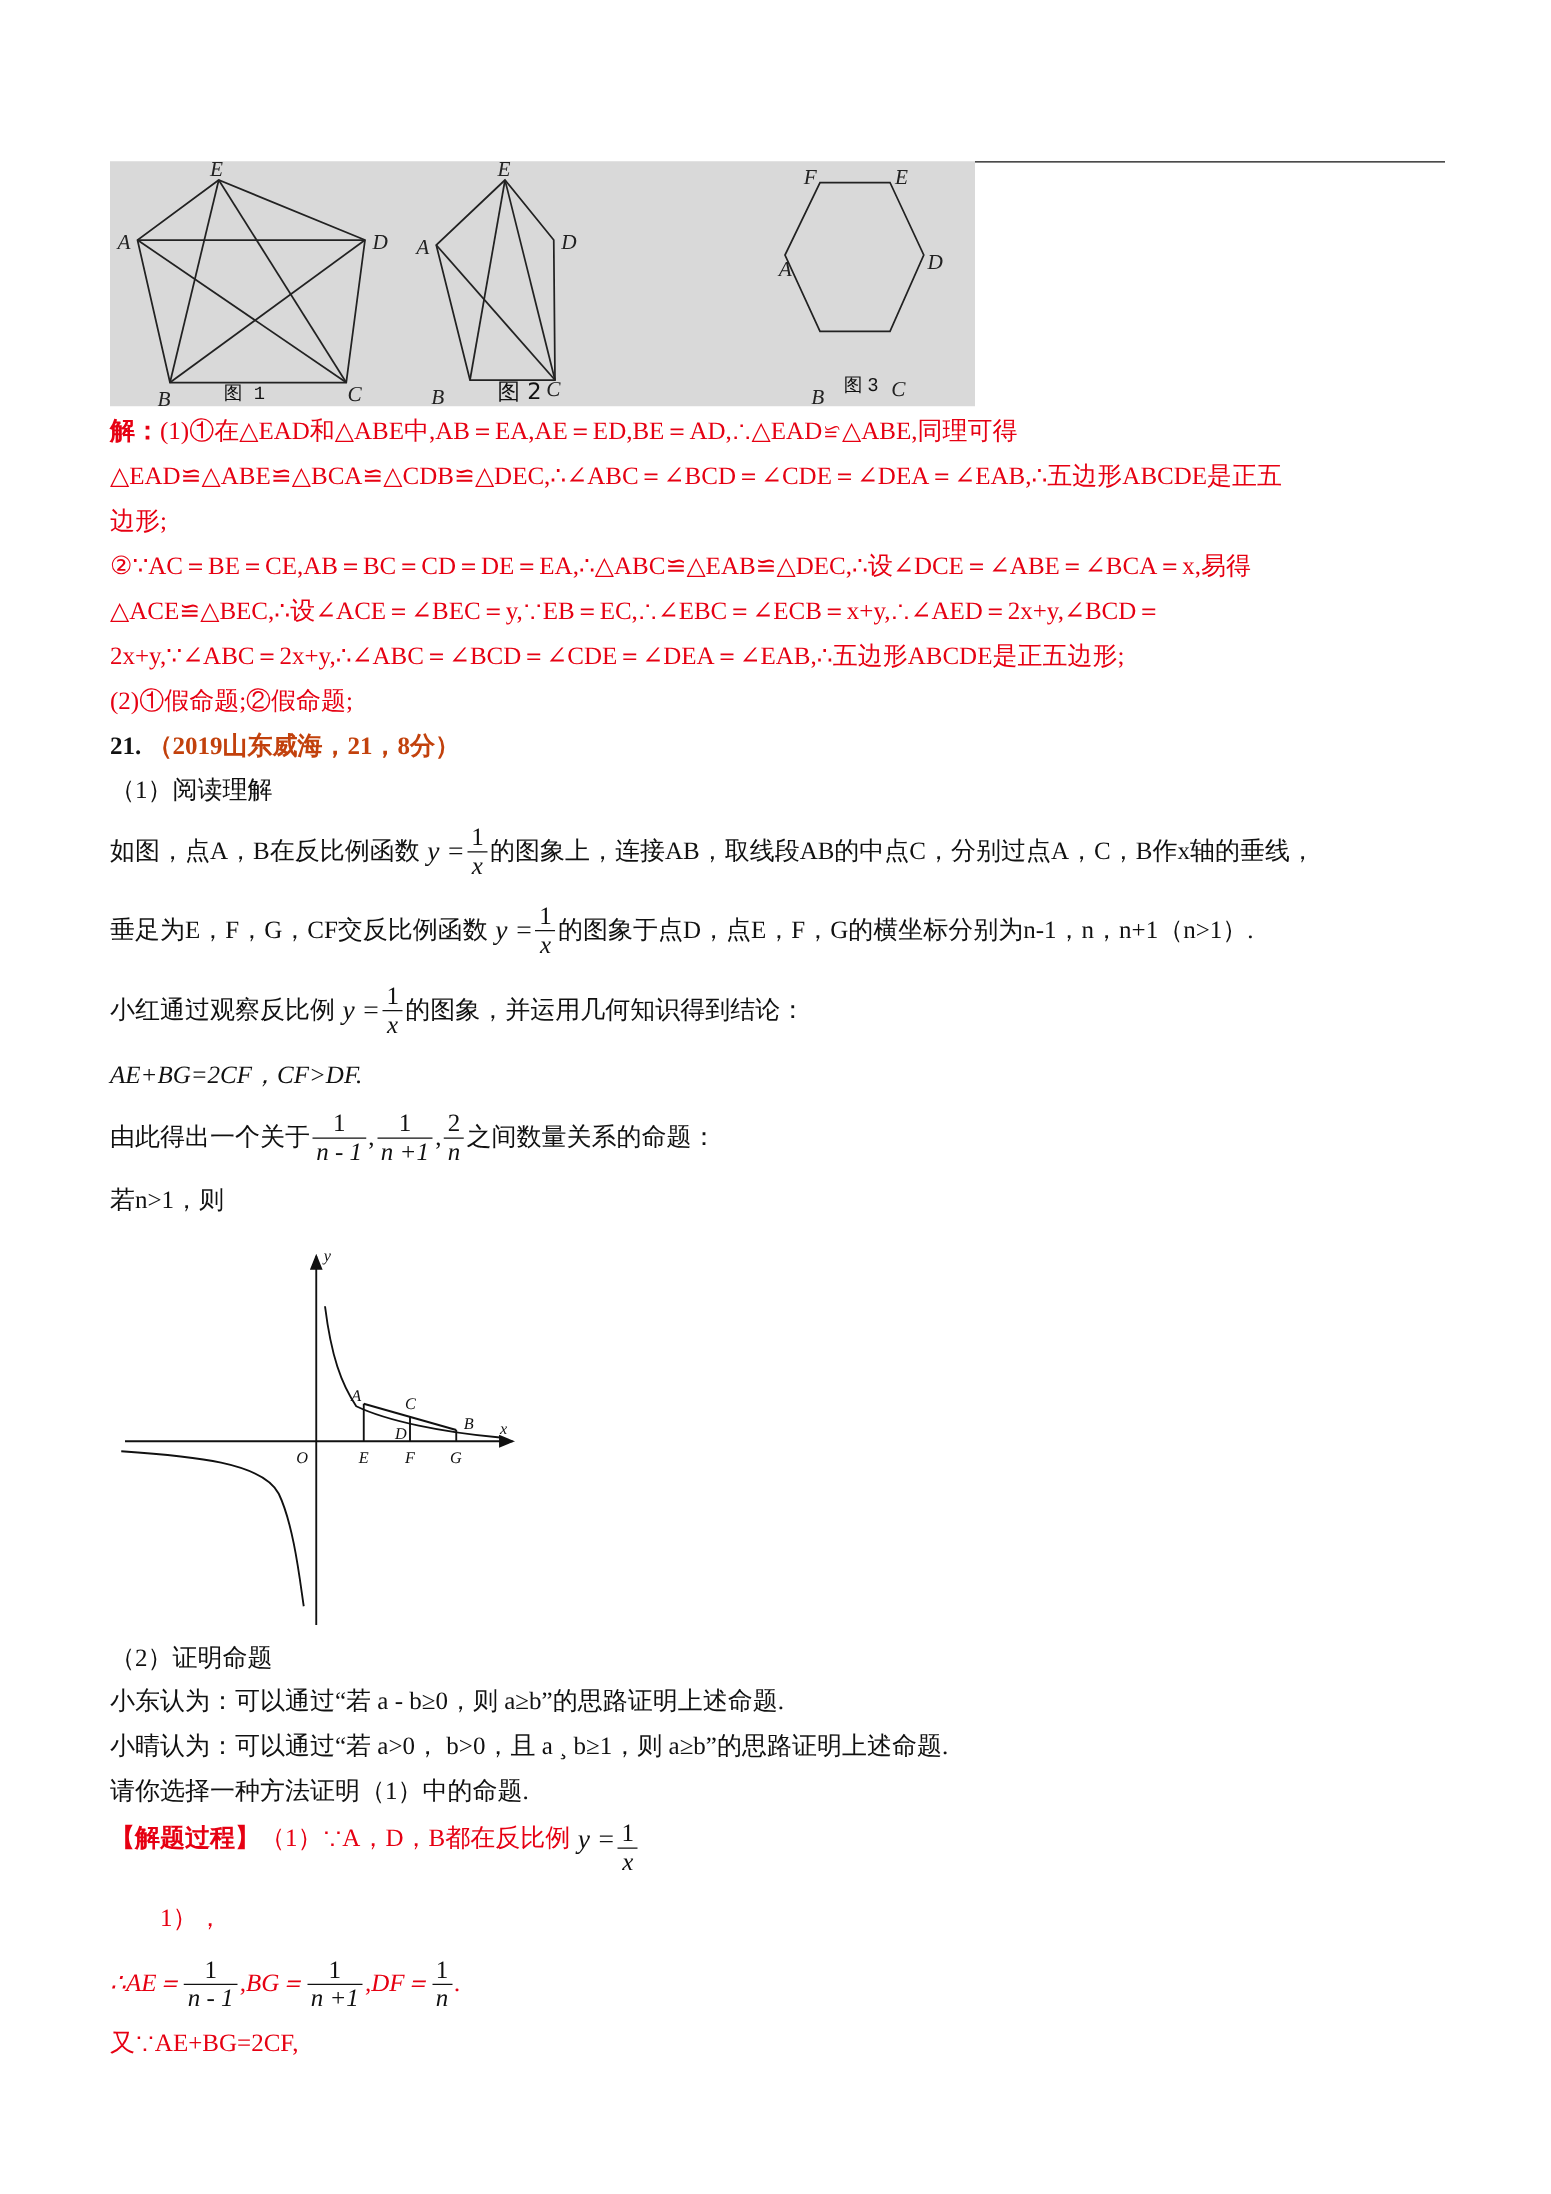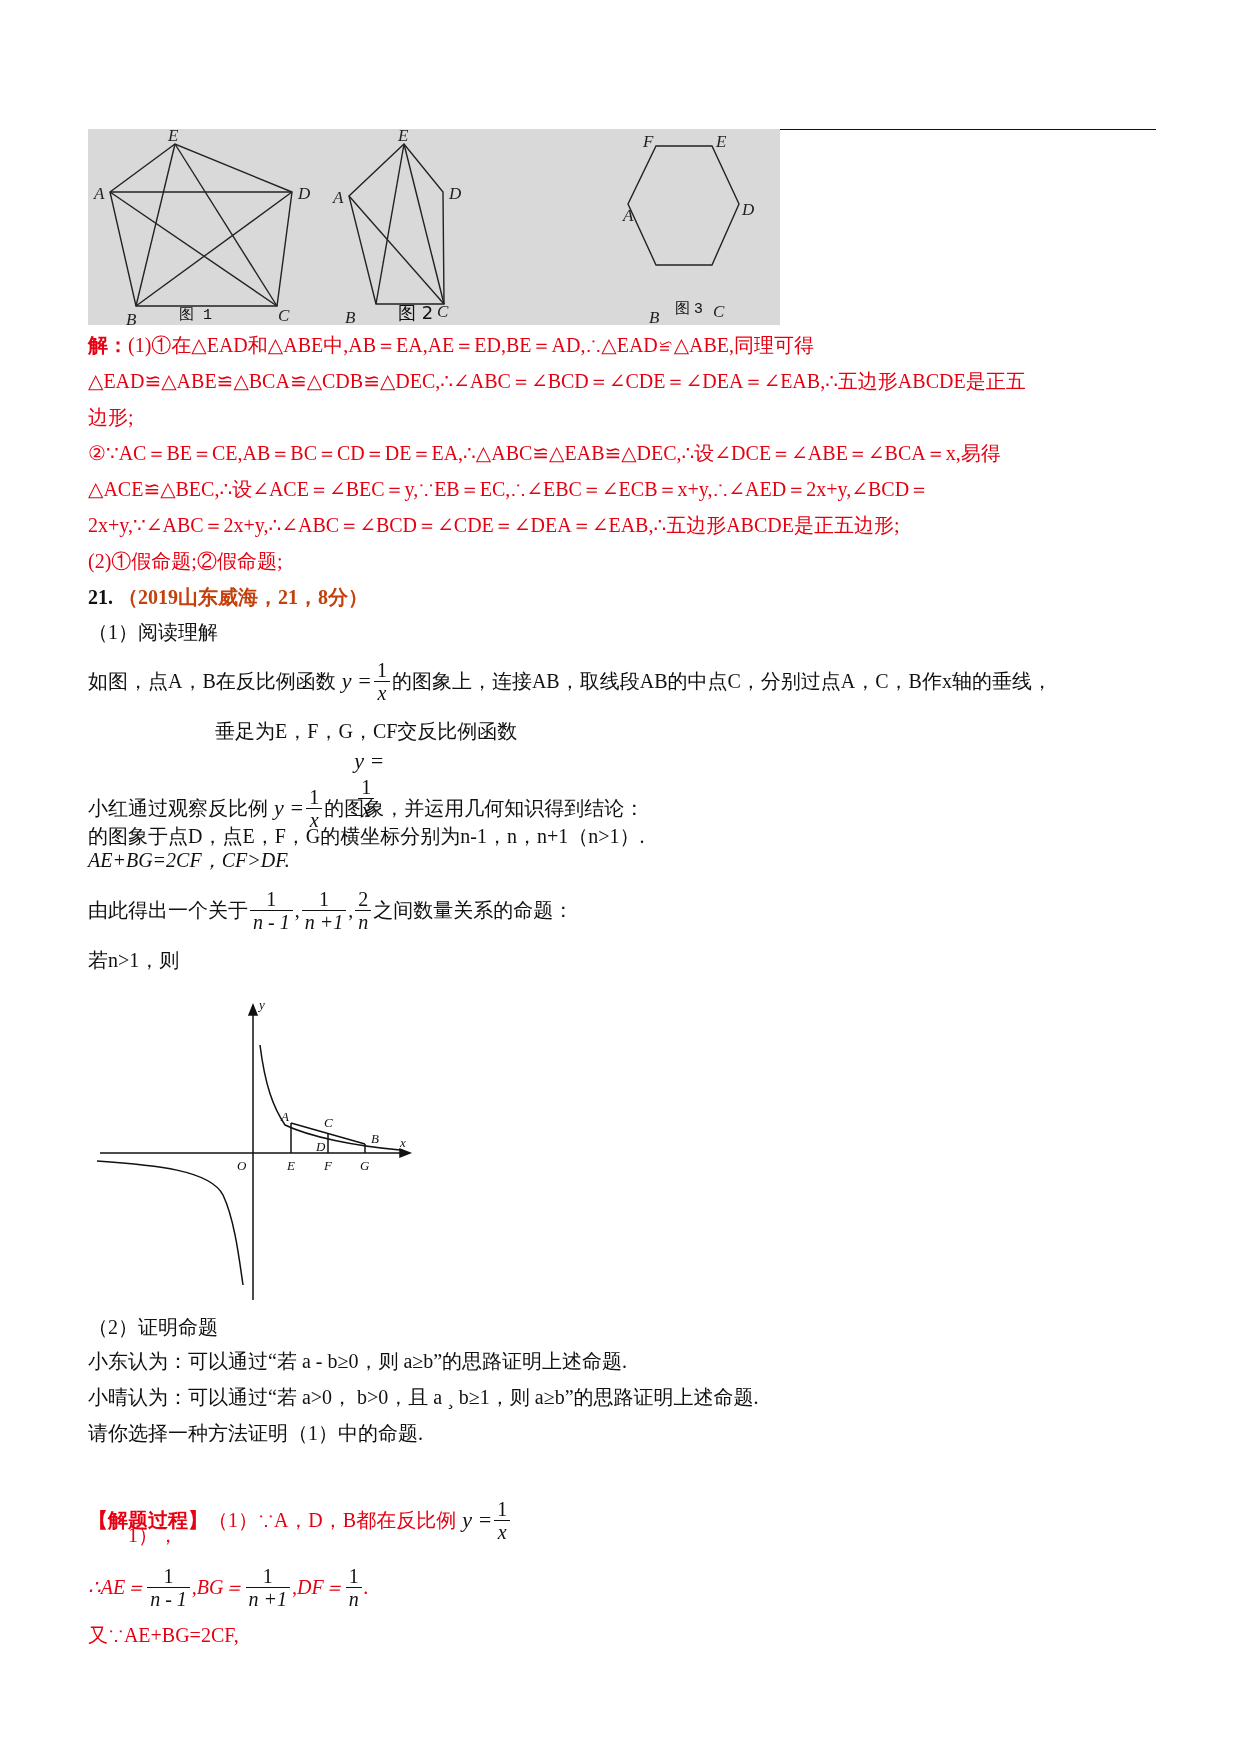--- a/index.html
+++ b/index.html
@@ -93,7 +93,7 @@
   <span>的图象上，连接AB，取线段AB的中点C，分别过点A，C，B作x轴的垂线，</span>
 </div>
 
-<div class="line" style="top:716px;height:56px;display:flex;align-items:center;flex-direction:column;">
+<div class="line" style="top:716px;height:56px;display:flex;align-items:center;">
   <span>垂足为E，F，G，CF交反比例函数</span>
   <span class="math" style="margin-left:6px">y =</span>
   <span class="frac">

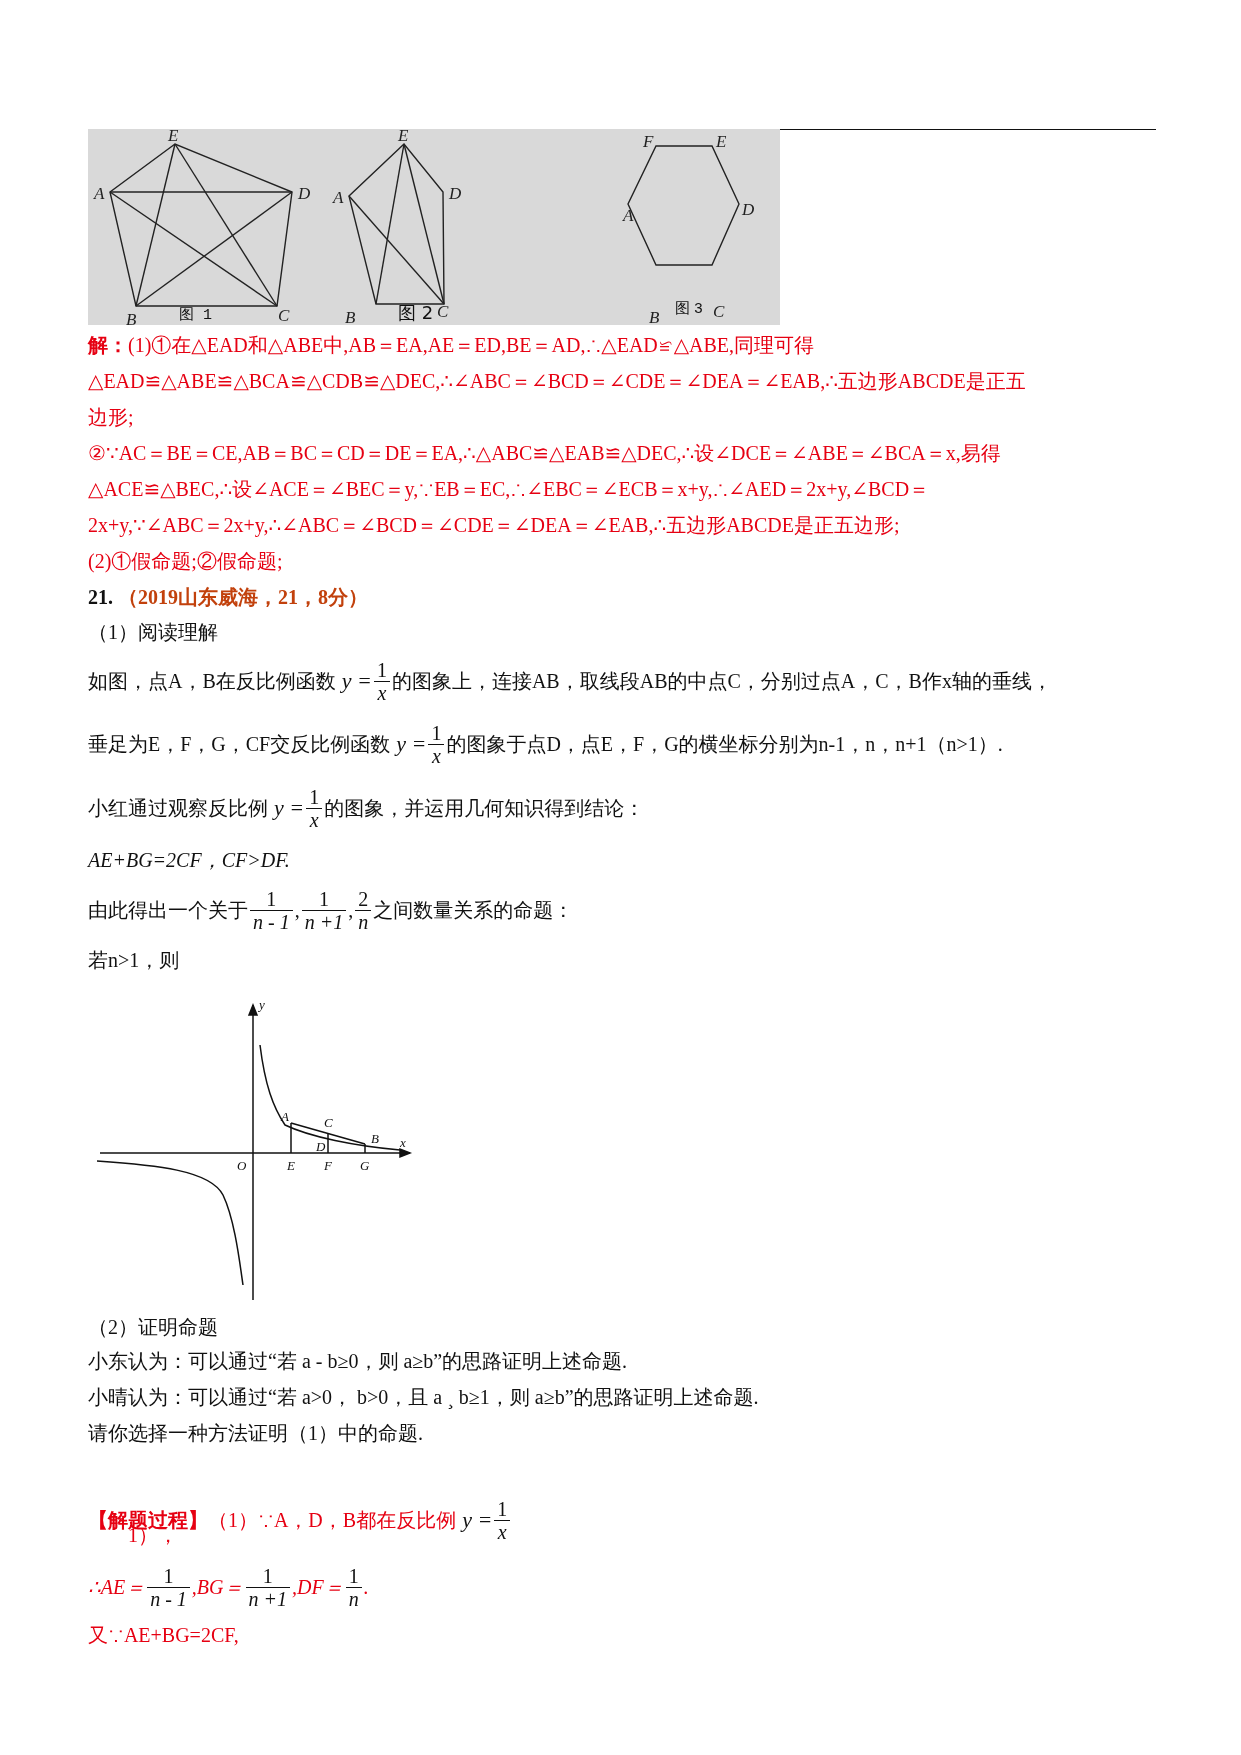--- a/index.html
+++ b/index.html
@@ -171,7 +171,7 @@
 <div class="line" style="top:1382px;">小晴认为：可以通过“若 a&gt;0， b&gt;0，且 a ¸ b≥1，则 a≥b”的思路证明上述命题.</div>
 <div class="line" style="top:1418px;">请你选择一种方法证明（1）中的命题.</div>
 
-<div class="line red" style="top:1456px;height:56px;display:flex;align-items:center;margin-top:36px;">
+<div class="line red" style="top:1456px;height:56px;display:flex;align-items:flex-start;">
   <span class="bold">【解题过程】</span>
   <span>（1）∵A，D，B都在反比例</span>
   <span class="math" style="margin-left:6px;color:#111">y =</span>

